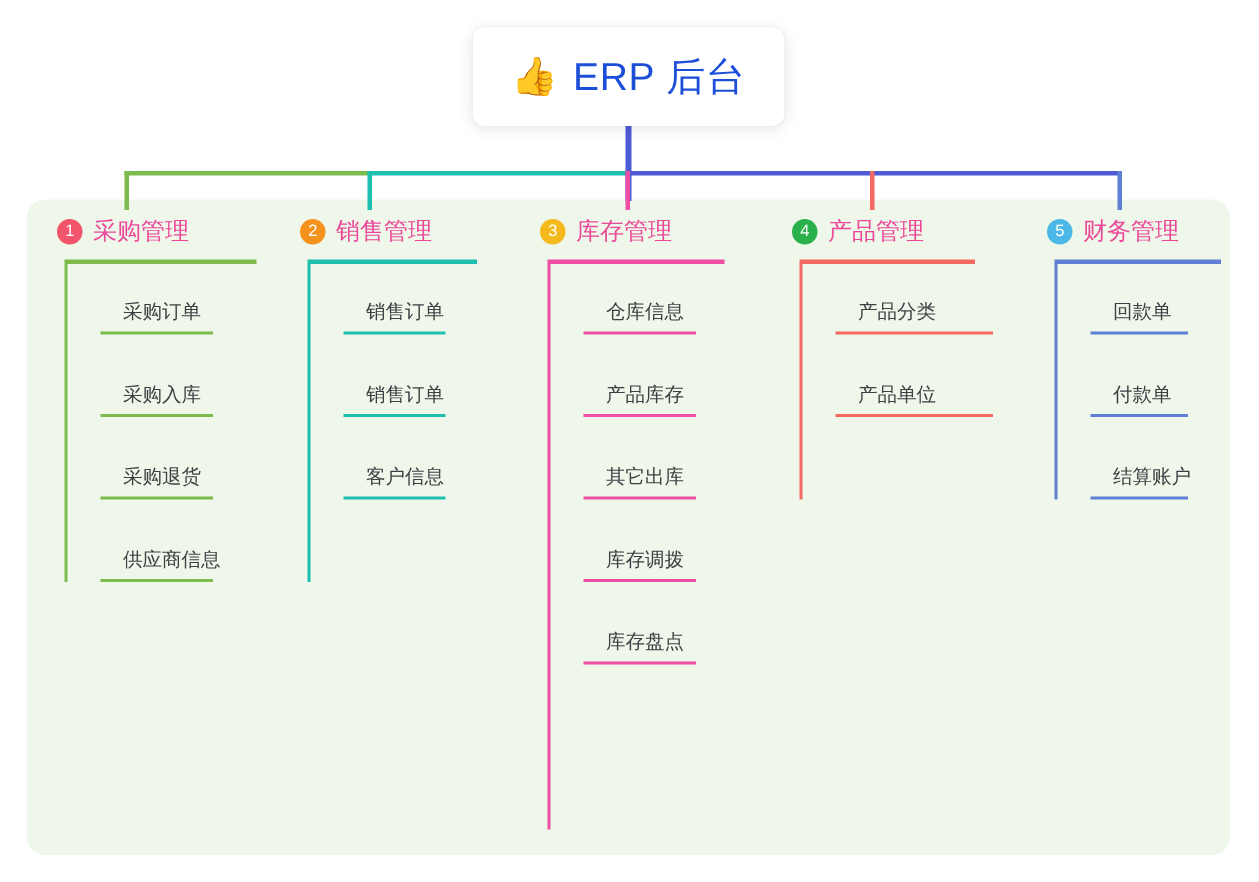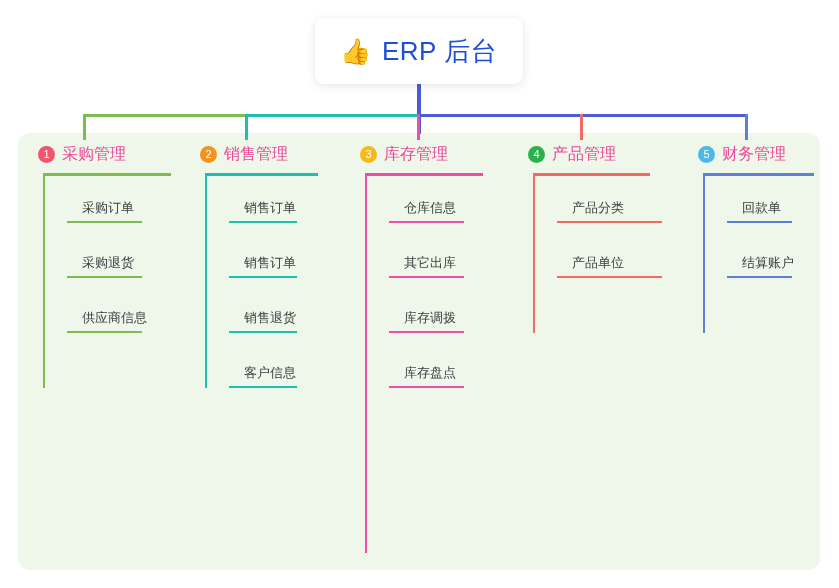--- a/index.html
+++ b/index.html
@@ -194,6 +194,10 @@
             <div class="item-rule" style="background: rgb(124, 187, 76); width: 75px;"></div>
           </div>
           <div class="item">
+            <span class="item-label">采购入库</span>
+            <div class="item-rule" style="background: rgb(124, 187, 76); width: 75px;"></div>
+          </div>
+          <div class="item">
             <span class="item-label">采购退货</span>
             <div class="item-rule" style="background: rgb(124, 187, 76); width: 75px;"></div>
           </div>

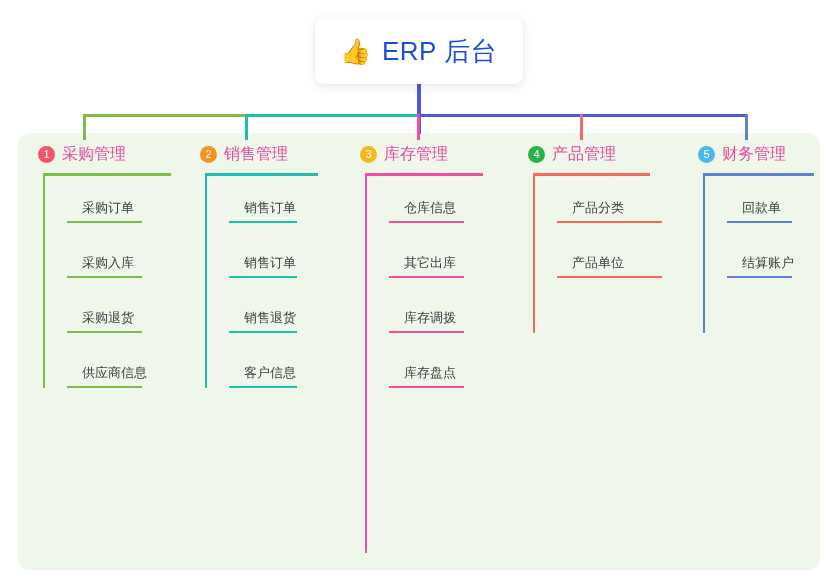--- a/index.html
+++ b/index.html
@@ -246,6 +246,10 @@
             <div class="item-rule" style="background: rgb(238, 78, 164); width: 75px;"></div>
           </div>
           <div class="item">
+            <span class="item-label">产品库存</span>
+            <div class="item-rule" style="background: rgb(238, 78, 164); width: 75px;"></div>
+          </div>
+          <div class="item">
             <span class="item-label">其它出库</span>
             <div class="item-rule" style="background: rgb(238, 78, 164); width: 75px;"></div>
           </div>

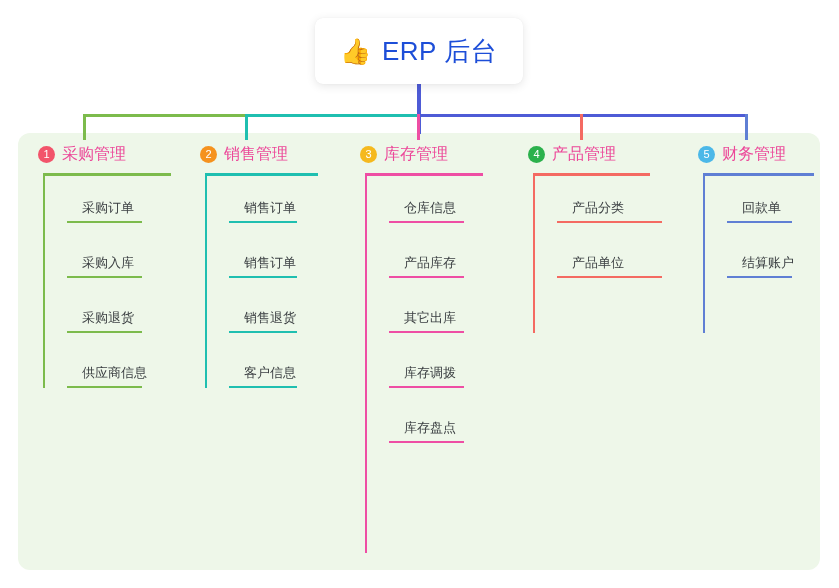--- a/index.html
+++ b/index.html
@@ -294,6 +294,10 @@
             <div class="item-rule" style="background: rgb(95, 127, 212); width: 65px;"></div>
           </div>
           <div class="item">
+            <span class="item-label">付款单</span>
+            <div class="item-rule" style="background: rgb(95, 127, 212); width: 65px;"></div>
+          </div>
+          <div class="item">
             <span class="item-label">结算账户</span>
             <div class="item-rule" style="background: rgb(95, 127, 212); width: 65px;"></div>
           </div>

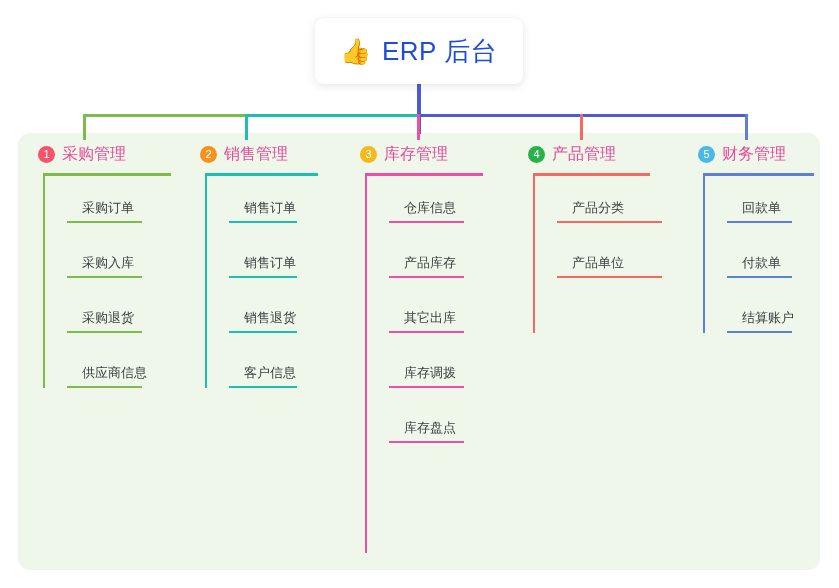--- a/index.html
+++ b/index.html
@@ -224,10 +224,6 @@
             <div class="item-rule" style="background: rgb(31, 191, 176); width: 68px;"></div>
           </div>
           <div class="item">
-            <span class="item-label">销售退货</span>
-            <div class="item-rule" style="background: rgb(31, 191, 176); width: 68px;"></div>
-          </div>
-          <div class="item">
             <span class="item-label">客户信息</span>
             <div class="item-rule" style="background: rgb(31, 191, 176); width: 68px;"></div>
           </div>

